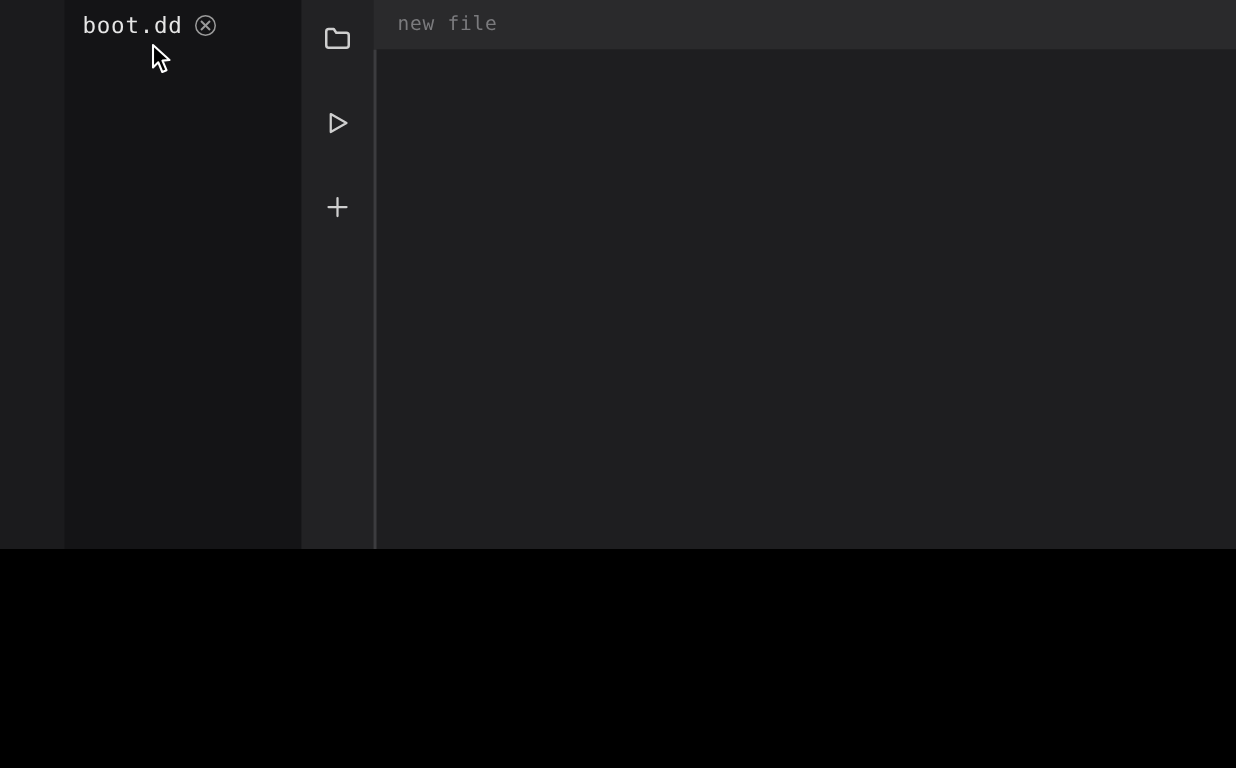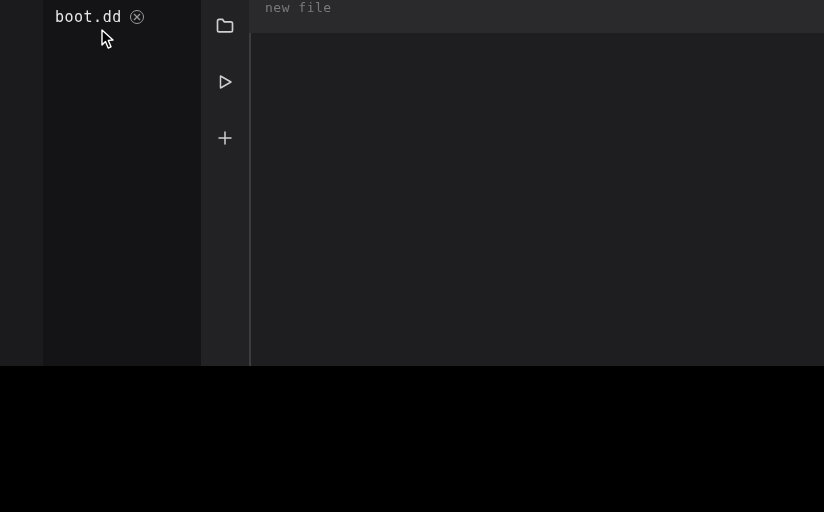--- a/index.html
+++ b/index.html
@@ -81,7 +81,7 @@
     height: 33px;
     background: #2a2a2c;
     display: flex;
-    align-items: flex-start;
+    align-items: center;
     padding-left: 16px;
   }
   .tab-title {

